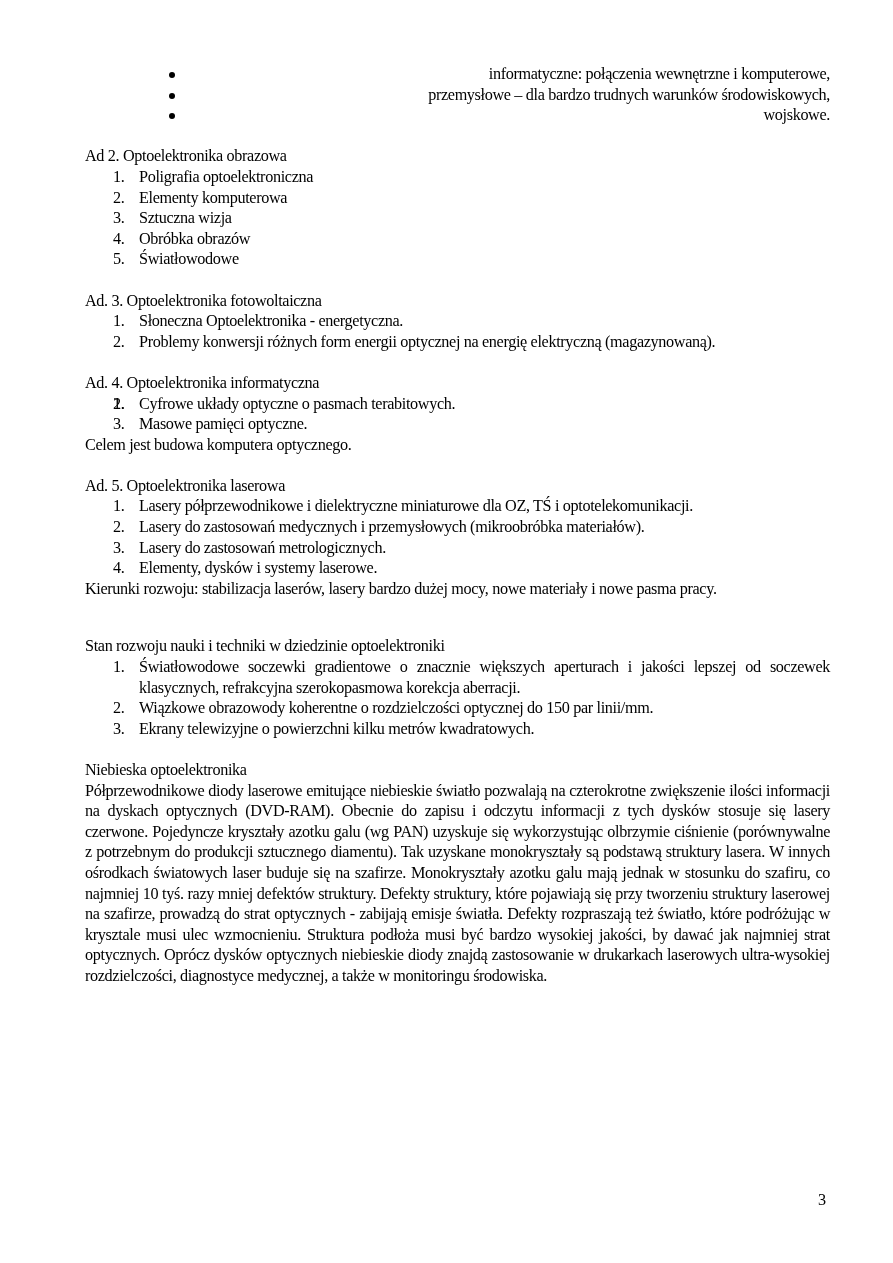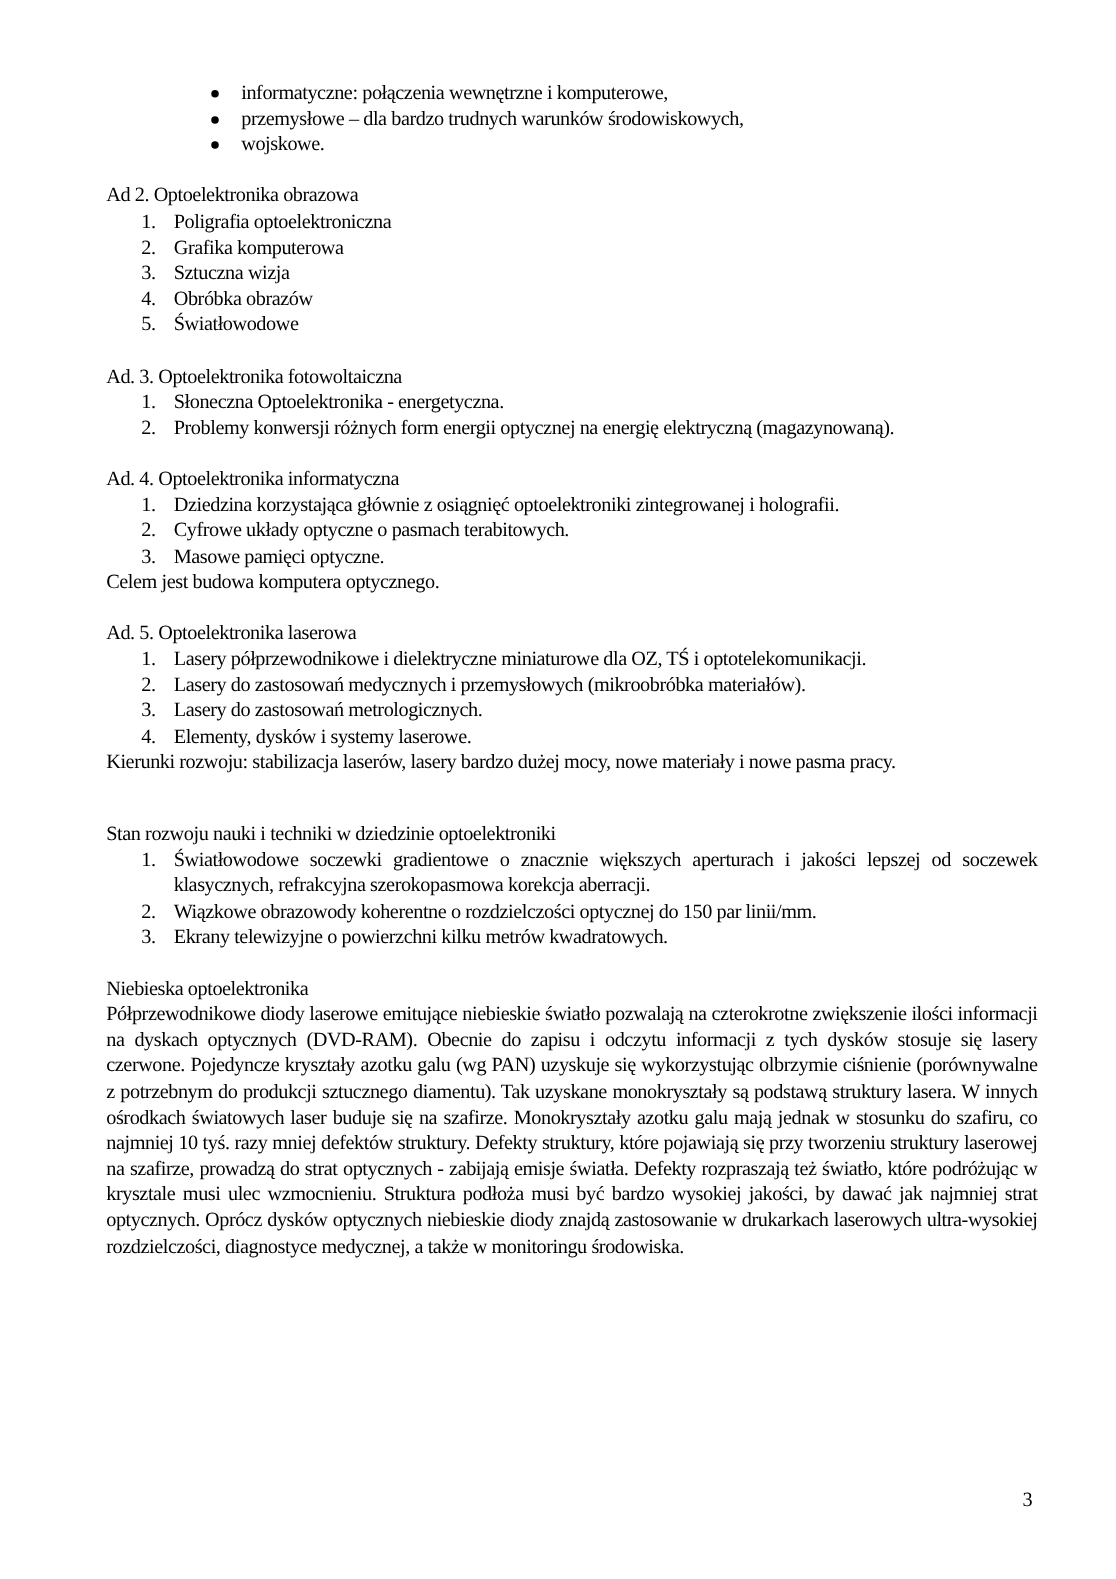--- a/index.html
+++ b/index.html
@@ -12,7 +12,7 @@
     font-size: 16.2px; line-height: 20.6px; letter-spacing: -0.35px;
   }
   .bullets { list-style: none; margin: 0; padding: 0 0 0 82px; }
-  .bullets li { position: relative; padding-left: 26px; }
+  .bullets li { position: relative; padding-left: 26px; text-align: right; }
   .bullets li::before {
     content: ""; position: absolute; left: 2px; top: 8px;
     width: 6px; height: 6px; border-radius: 50%; background: #000;

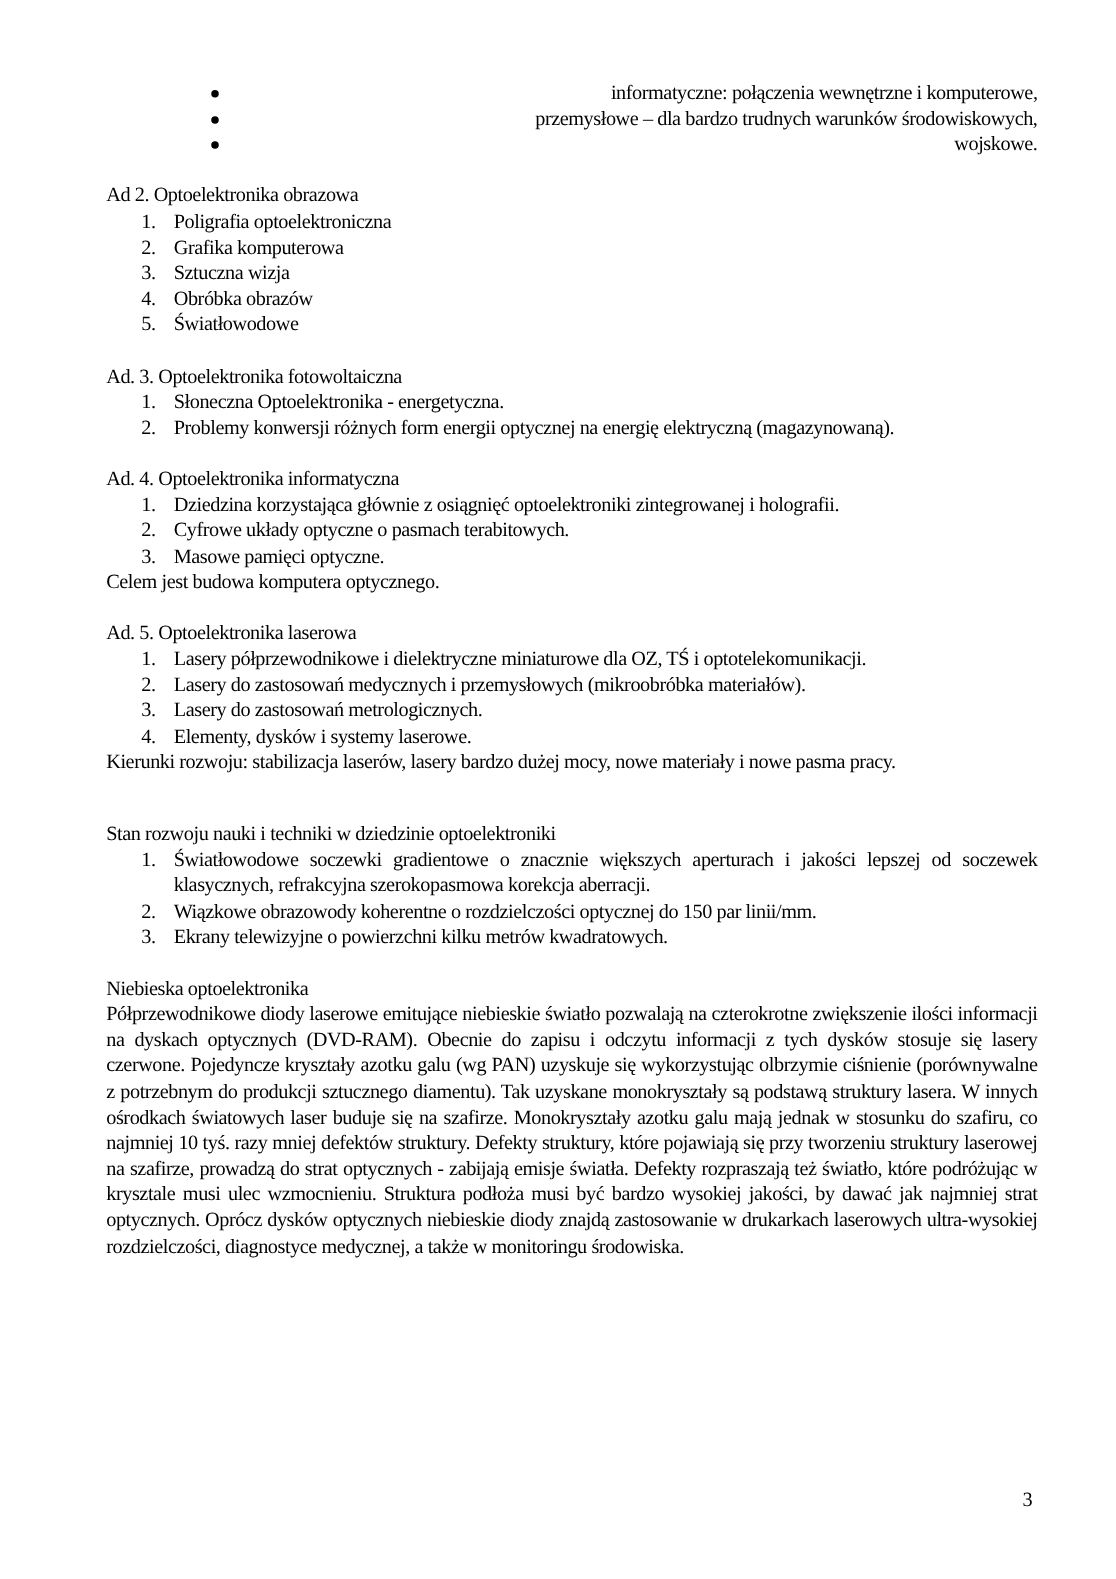--- a/index.html
+++ b/index.html
@@ -39,7 +39,7 @@
   <h3>Ad 2. Optoelektronika obrazowa</h3>
   <ol>
     <li><span class="num">1.</span><span>Poligrafia optoelektroniczna</span></li>
-    <li><span class="num">2.</span><span>Grafika komputerowa</span></li>
+    <li><span class="num">2.</span><span>Elementy komputerowa</span></li>
     <li><span class="num">3.</span><span>Sztuczna wizja</span></li>
     <li><span class="num">4.</span><span>Obróbka obrazów</span></li>
     <li><span class="num">5.</span><span>Światłowodowe</span></li>

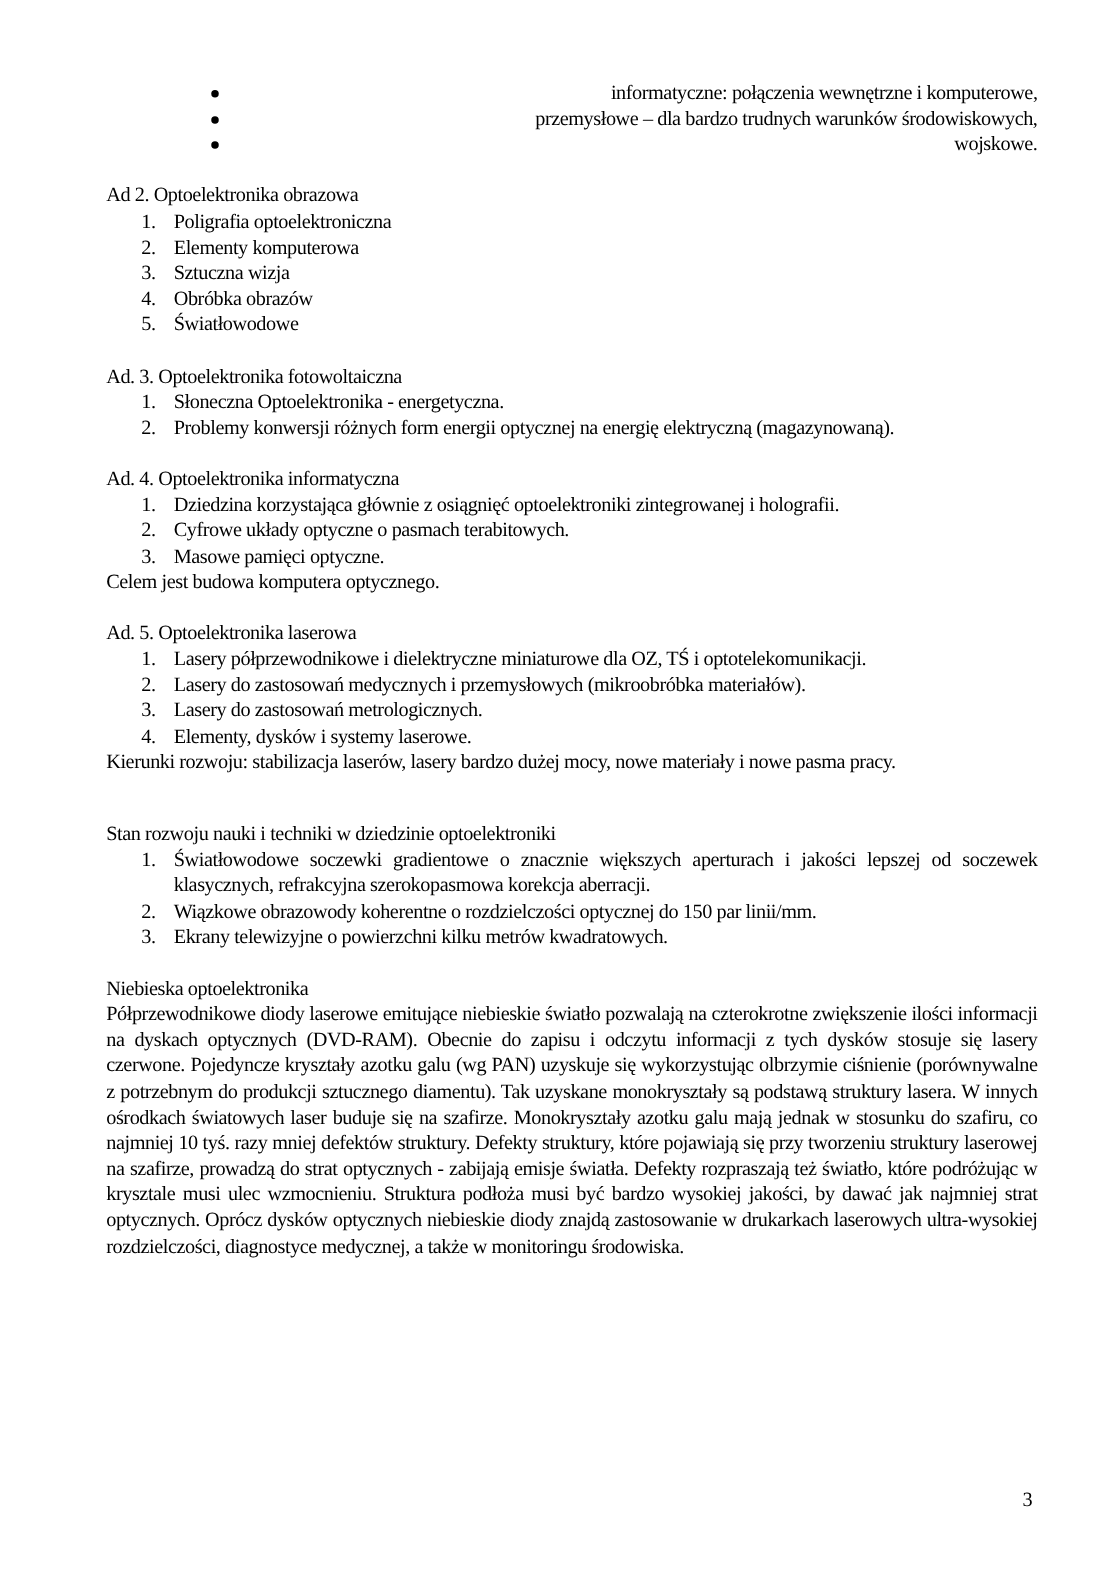--- a/index.html
+++ b/index.html
@@ -53,7 +53,7 @@
 
   <h3>Ad. 4. Optoelektronika informatyczna</h3>
   <ol>
-    <li><span class="num">1.</span><span>Dziedzina korzystająca głównie z osiągnięć optoelektroniki zintegrowanej i holografii.</span></li>
+    <li><span class="num">1.</span></li>
     <li><span class="num">2.</span><span>Cyfrowe układy optyczne o pasmach terabitowych.</span></li>
     <li><span class="num">3.</span><span>Masowe pamięci optyczne.</span></li>
   </ol>

